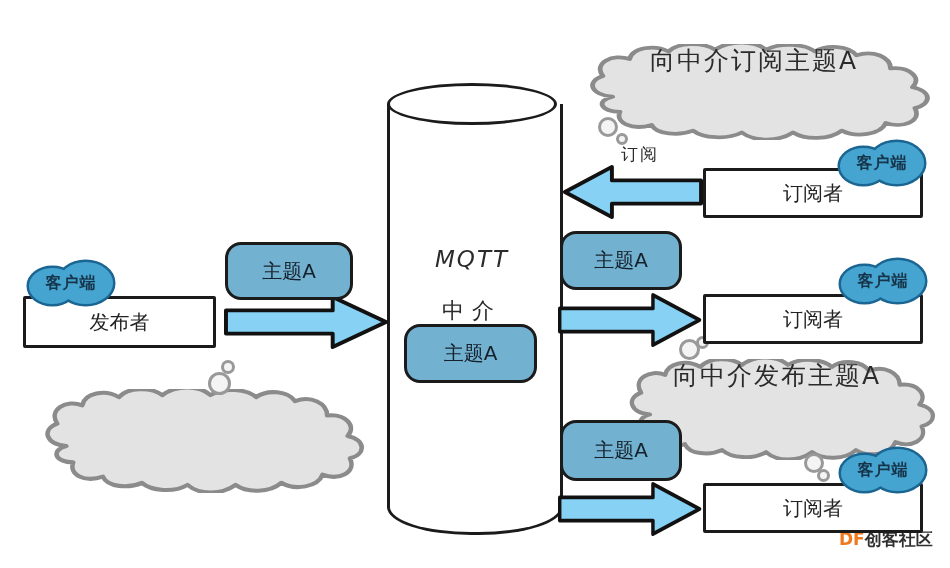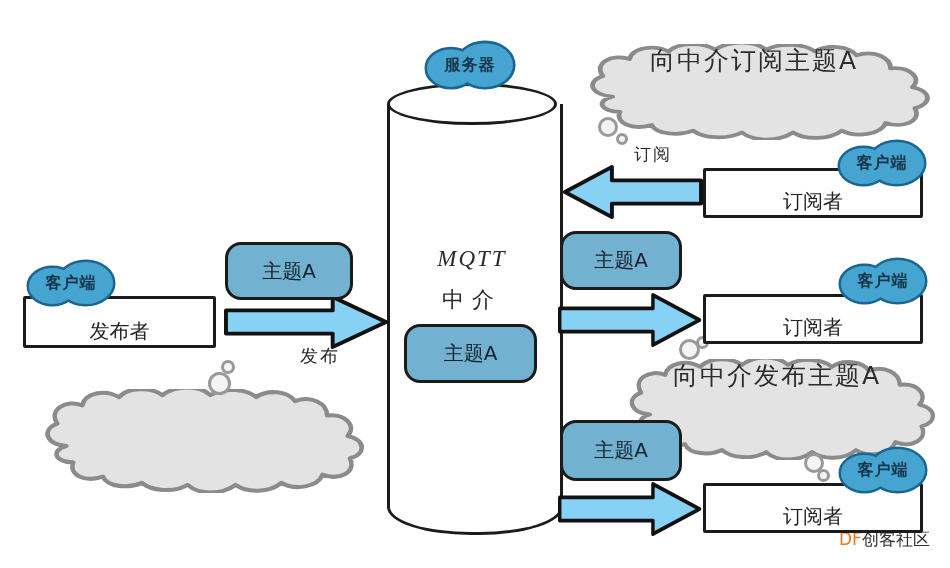--- a/index.html
+++ b/index.html
@@ -69,12 +69,6 @@
   <div class="abs cyl-body"></div>
   <div class="abs cyl-top"></div>
 
-  <div class="abs badge" style="left:424px;top:40px;width:92px;height:50px">
-    <svg viewBox="0 0 92 48" preserveAspectRatio="none">
-        <use href="#badge-shape"></use>
-      </svg>
-    <span class="lbl">服务器</span>
-  </div>
 
   <div class="abs broker-name">
     <div class="l1">MQTT</div>

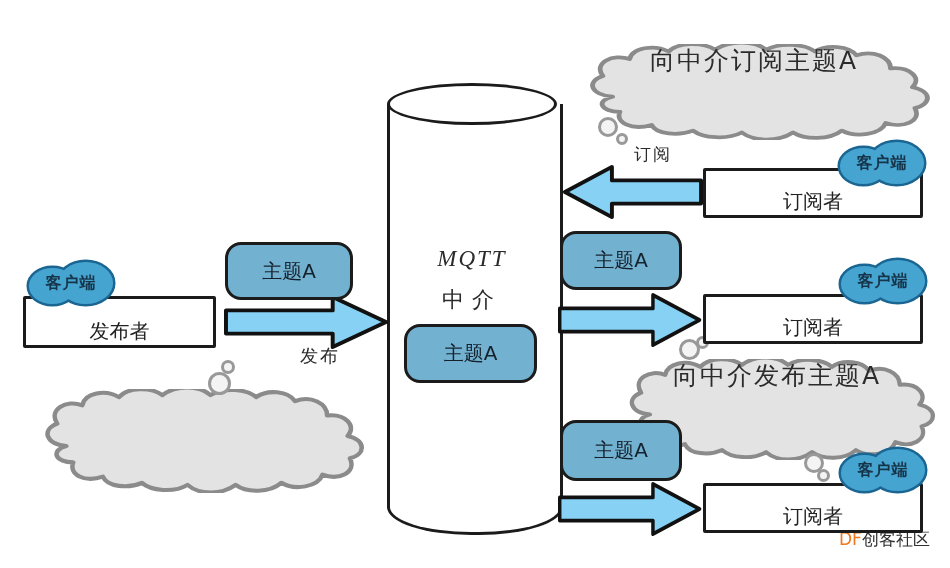--- a/index.html
+++ b/index.html
@@ -33,7 +33,7 @@
   
   .bubble{border:3px solid #999;background:#f4f4f4;border-radius:50%;z-index:3;box-sizing:border-box;}
   
-  .action{font-size:18px;color:#2b2b2b;text-align:right;z-index:4;letter-spacing:2px;white-space:nowrap;}
+  .action{font-size:18px;color:#2b2b2b;text-align:center;z-index:4;letter-spacing:2px;white-space:nowrap;}
   
   .broker-name{left:398px;top:246px;width:148px;text-align:center;z-index:3;color:#2b2b2b;}
   .broker-name .l1{font-size:23px;font-style:italic;letter-spacing:2px;font-family:Liberation Serif, serif;}

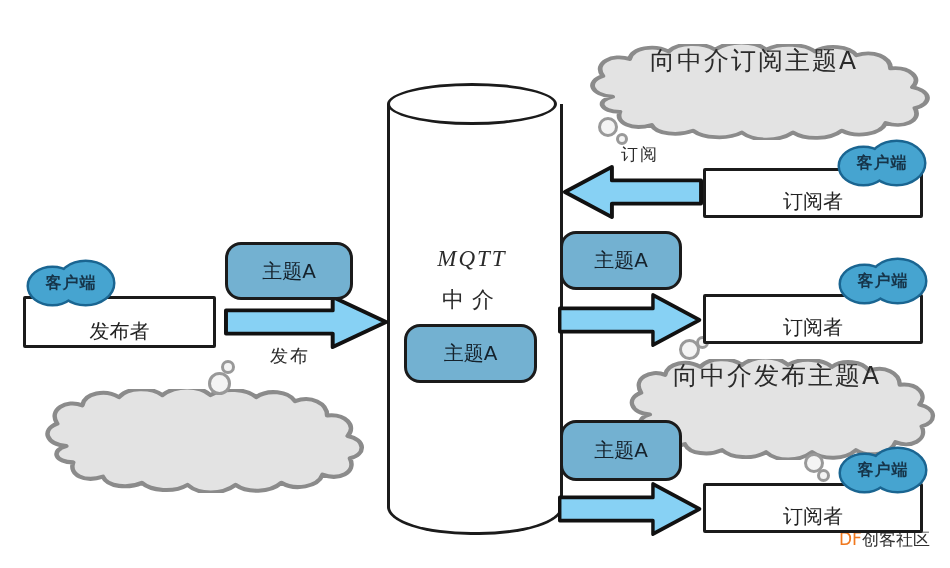--- a/index.html
+++ b/index.html
@@ -14,7 +14,7 @@
     border:3.5px solid #1b1b1b;border-radius:50%;z-index:2;box-sizing:border-box;}
   
   .box{background:#fff;border:3.5px solid #1b1b1b;border-radius:2px;display:flex;
-    align-items:flex-end;justify-content:center;font-size:20px;color:#222;z-index:4;box-sizing:border-box;}
+    align-items:center;justify-content:center;font-size:20px;color:#222;z-index:4;box-sizing:border-box;}
   
   .topic{background:#73b1d1;border:3.5px solid #1b1b1b;border-radius:16px;display:flex;
     align-items:center;justify-content:center;font-size:20px;color:#15222c;z-index:4;box-sizing:border-box;}

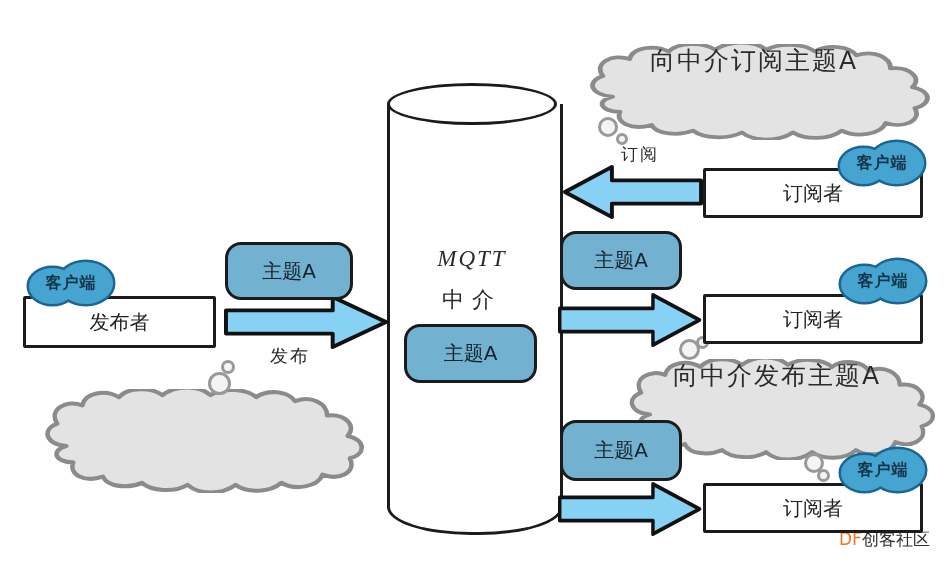--- a/index.html
+++ b/index.html
@@ -36,7 +36,7 @@
   .action{font-size:18px;color:#2b2b2b;text-align:center;z-index:4;letter-spacing:2px;white-space:nowrap;}
   
   .broker-name{left:398px;top:246px;width:148px;text-align:center;z-index:3;color:#2b2b2b;}
-  .broker-name .l1{font-size:23px;font-style:italic;letter-spacing:2px;font-family:Liberation Serif, serif;}
+  .broker-name .l1{font-size:23px;font-style:italic;letter-spacing:2px;}
   .broker-name .l2{font-size:22px;letter-spacing:8px;margin-top:13px;text-align:center;}
   
   .watermark{left:839px;top:528px;z-index:3;font-size:17px;font-weight:normal;white-space:nowrap;}

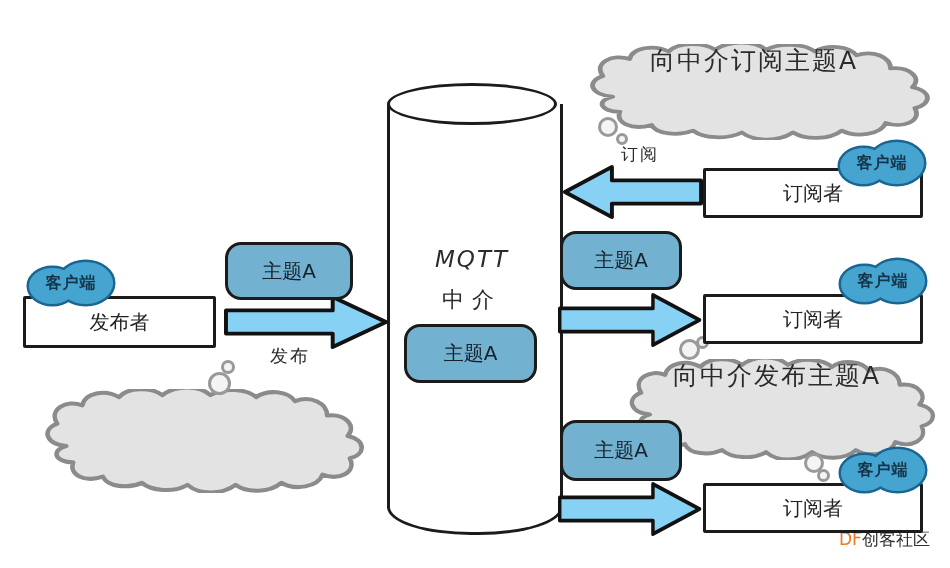--- a/index.html
+++ b/index.html
@@ -37,7 +37,7 @@
   
   .broker-name{left:398px;top:246px;width:148px;text-align:center;z-index:3;color:#2b2b2b;}
   .broker-name .l1{font-size:23px;font-style:italic;letter-spacing:2px;}
-  .broker-name .l2{font-size:22px;letter-spacing:8px;margin-top:13px;text-align:center;}
+  .broker-name .l2{font-size:22px;letter-spacing:8px;margin-top:24px;text-align:center;}
   
   .watermark{left:839px;top:528px;z-index:3;font-size:17px;font-weight:normal;white-space:nowrap;}
   .watermark .wm-a{color:#f0781e;}

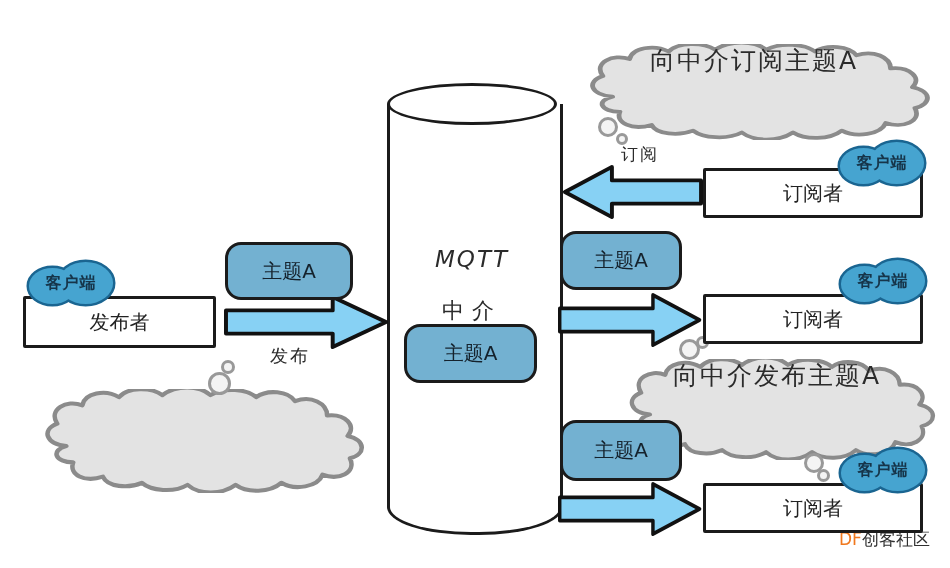--- a/index.html
+++ b/index.html
@@ -95,7 +95,6 @@
         <use href="#arrow-right-shape"></use>
       </svg>
   </div>
-  <div class="abs action" style="left:240px;top:344px;width:100px">发布</div>
   <div class="abs bubble" style="left:221px;top:360px;width:14px;height:14px"></div>
   <div class="abs bubble" style="left:208px;top:372px;width:23px;height:23px"></div>
   <div class="abs cloud" style="left:32px;top:389px;width:334px;height:104px">

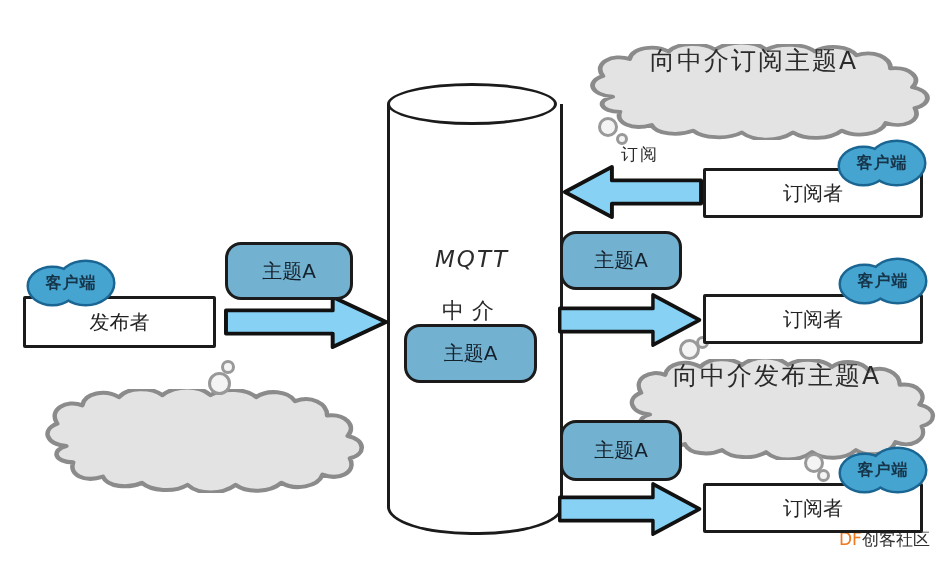--- a/index.html
+++ b/index.html
@@ -39,7 +39,7 @@
   .broker-name .l1{font-size:23px;font-style:italic;letter-spacing:2px;}
   .broker-name .l2{font-size:22px;letter-spacing:8px;margin-top:24px;text-align:center;}
   
-  .watermark{left:839px;top:528px;z-index:3;font-size:17px;font-weight:normal;white-space:nowrap;}
+  .watermark{left:839px;top:528px;z-index:3;font-size:17px;font-weight:bold;white-space:nowrap;}
   .watermark .wm-a{color:#f0781e;}
   .watermark .wm-b{color:#2f2f2f;}
 </style>

